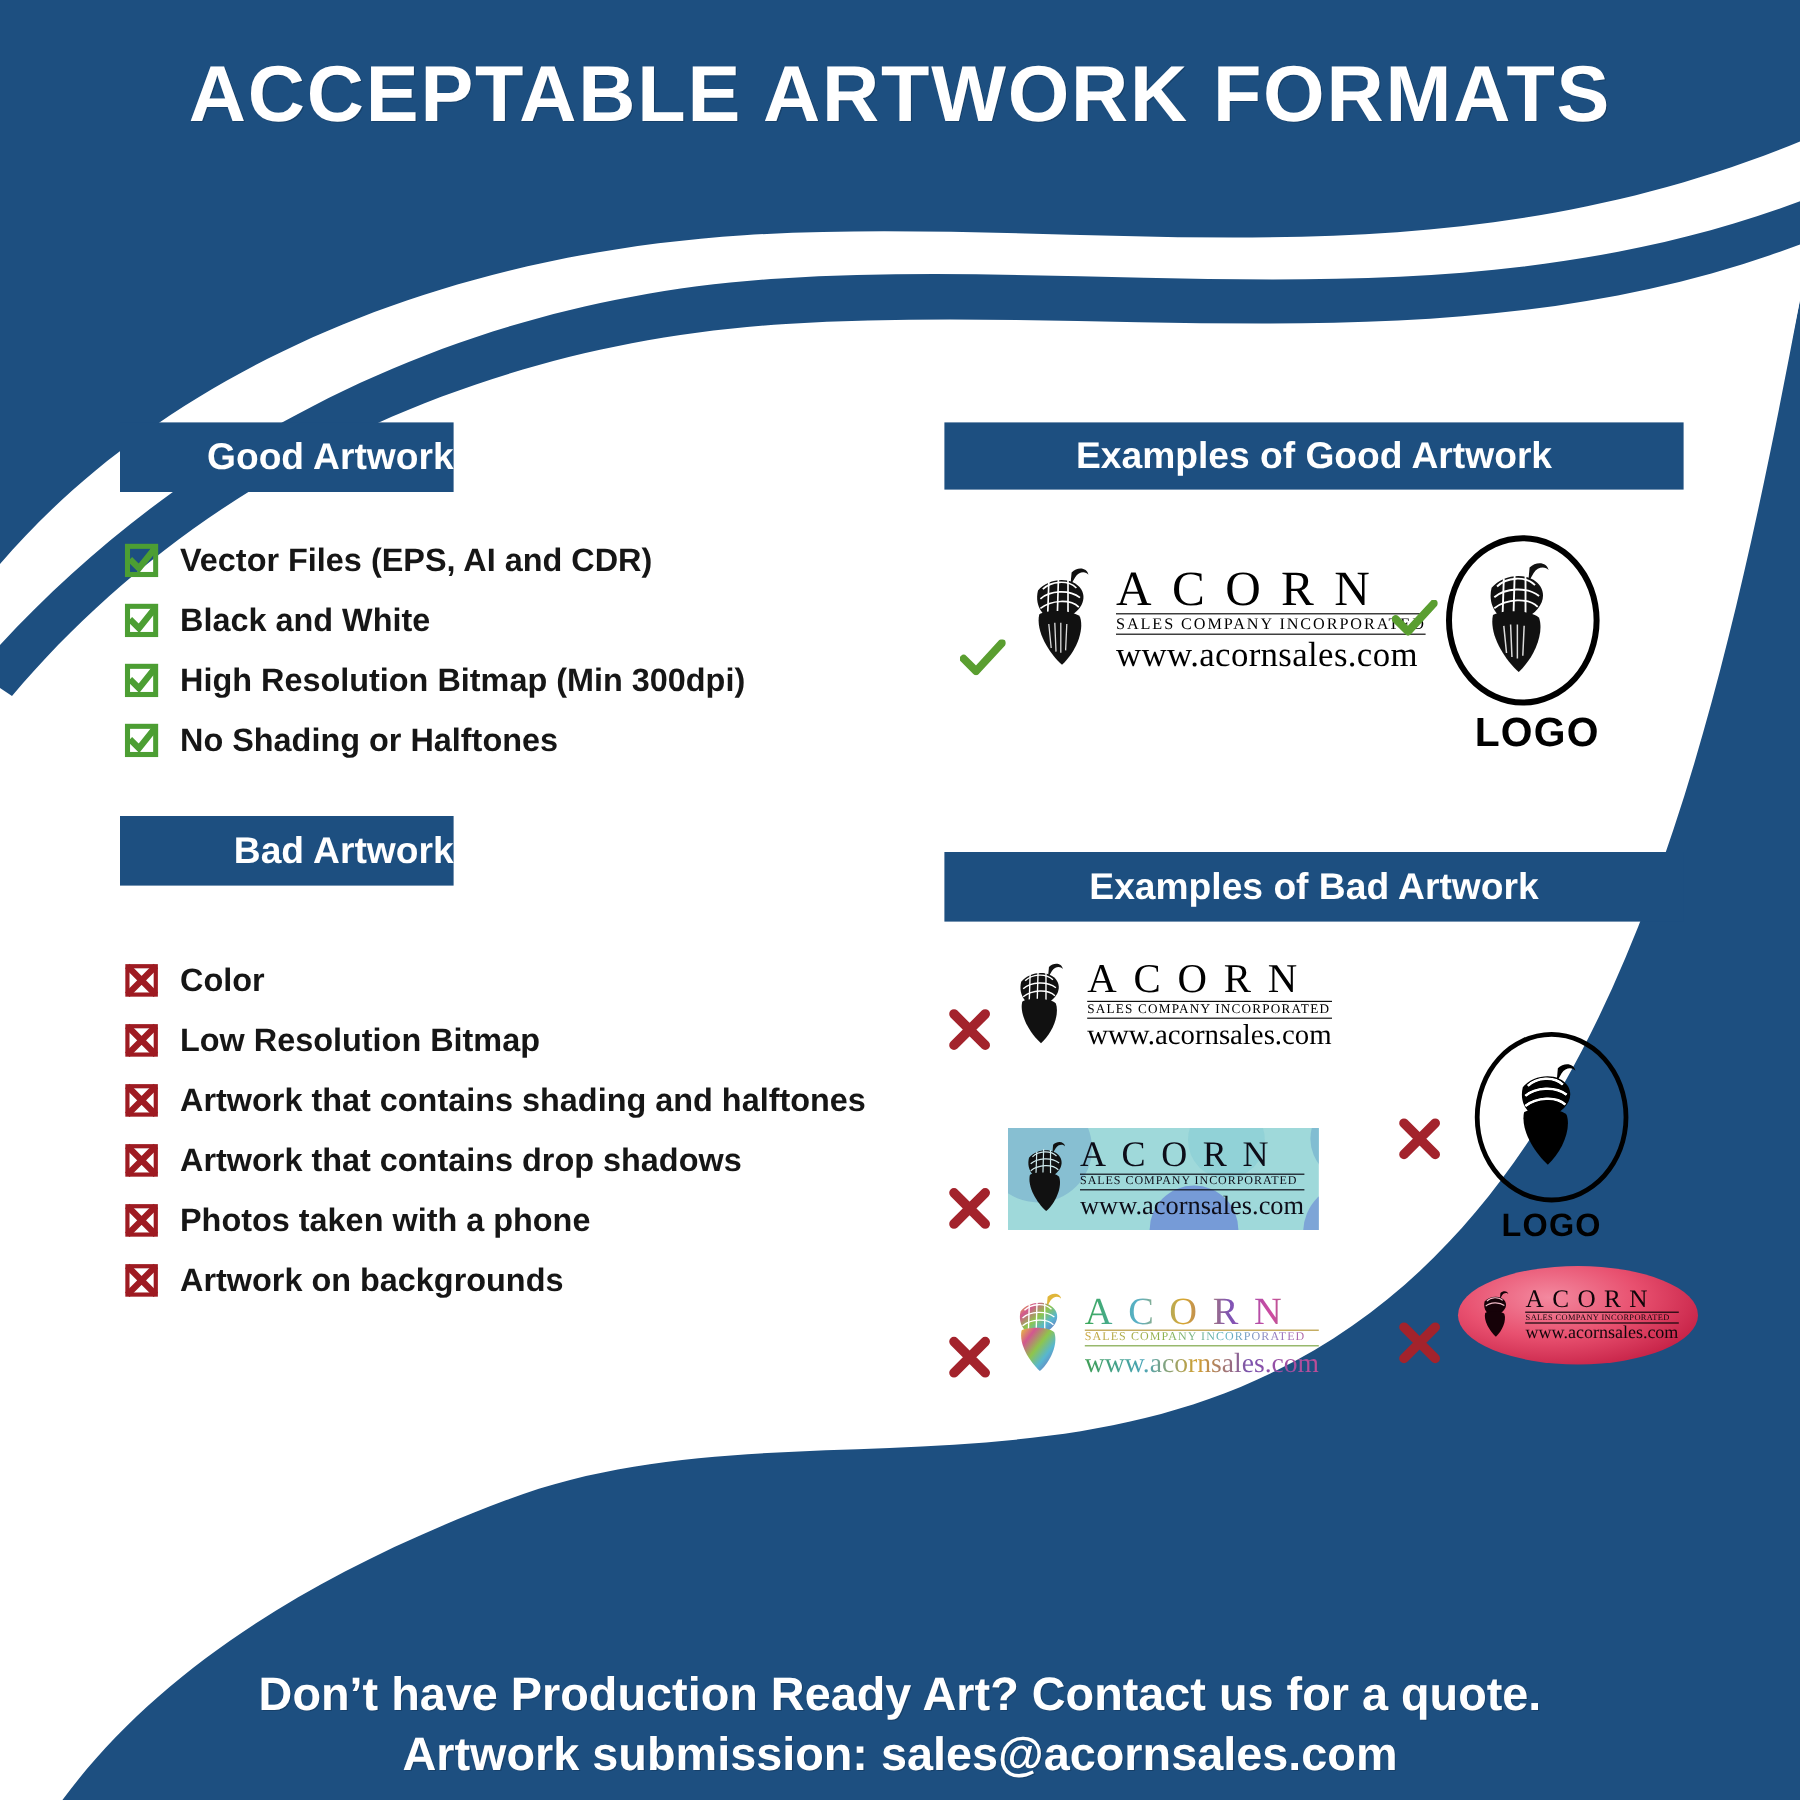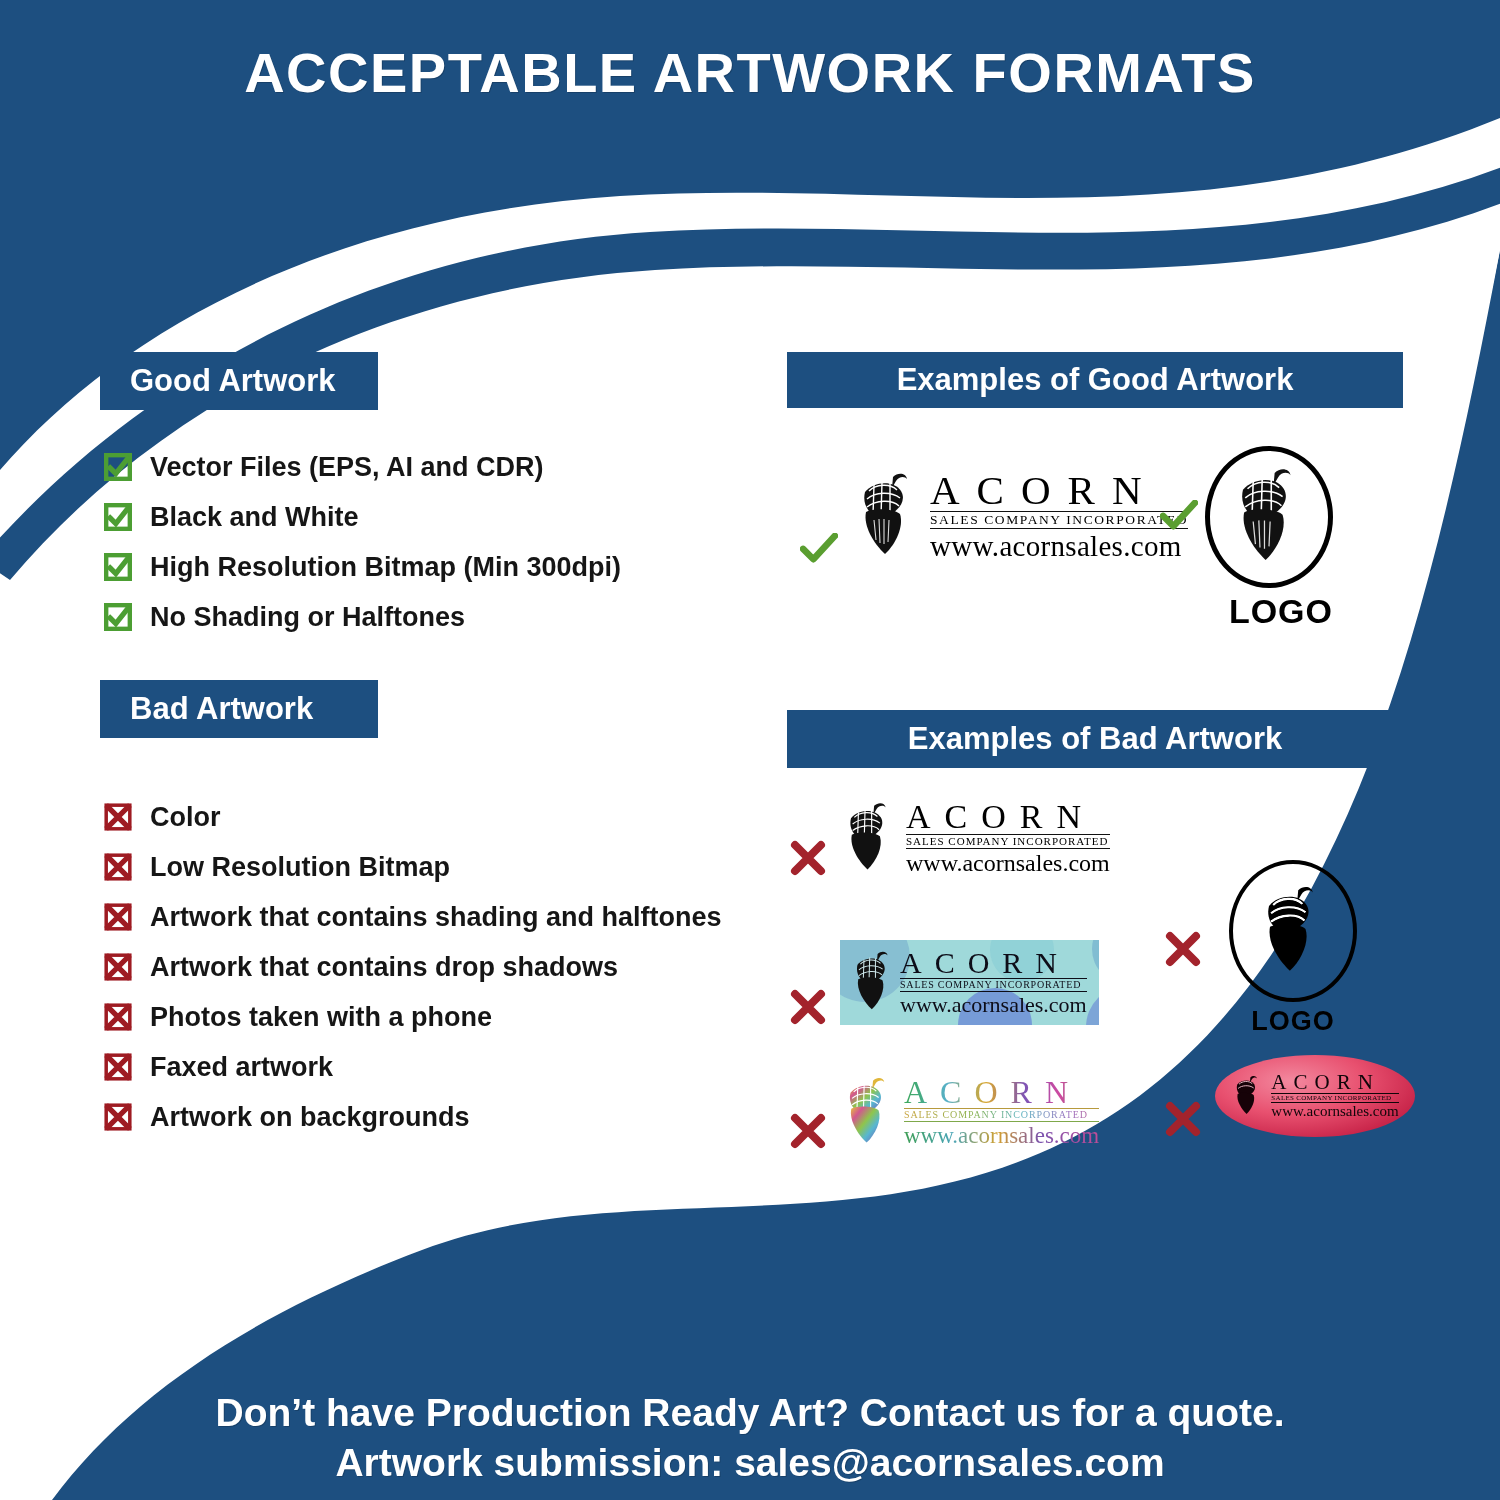--- a/index.html
+++ b/index.html
@@ -18,7 +18,7 @@
     position:absolute;left:0;top:40px;width:1500px;
     text-align:center;
     color:#ffffff;
-    font-size:56px;
+    font-size:66px;
     font-weight:bold;
     letter-spacing:1.5px;
     text-shadow:1px 1px 0 rgba(0,0,0,.18);

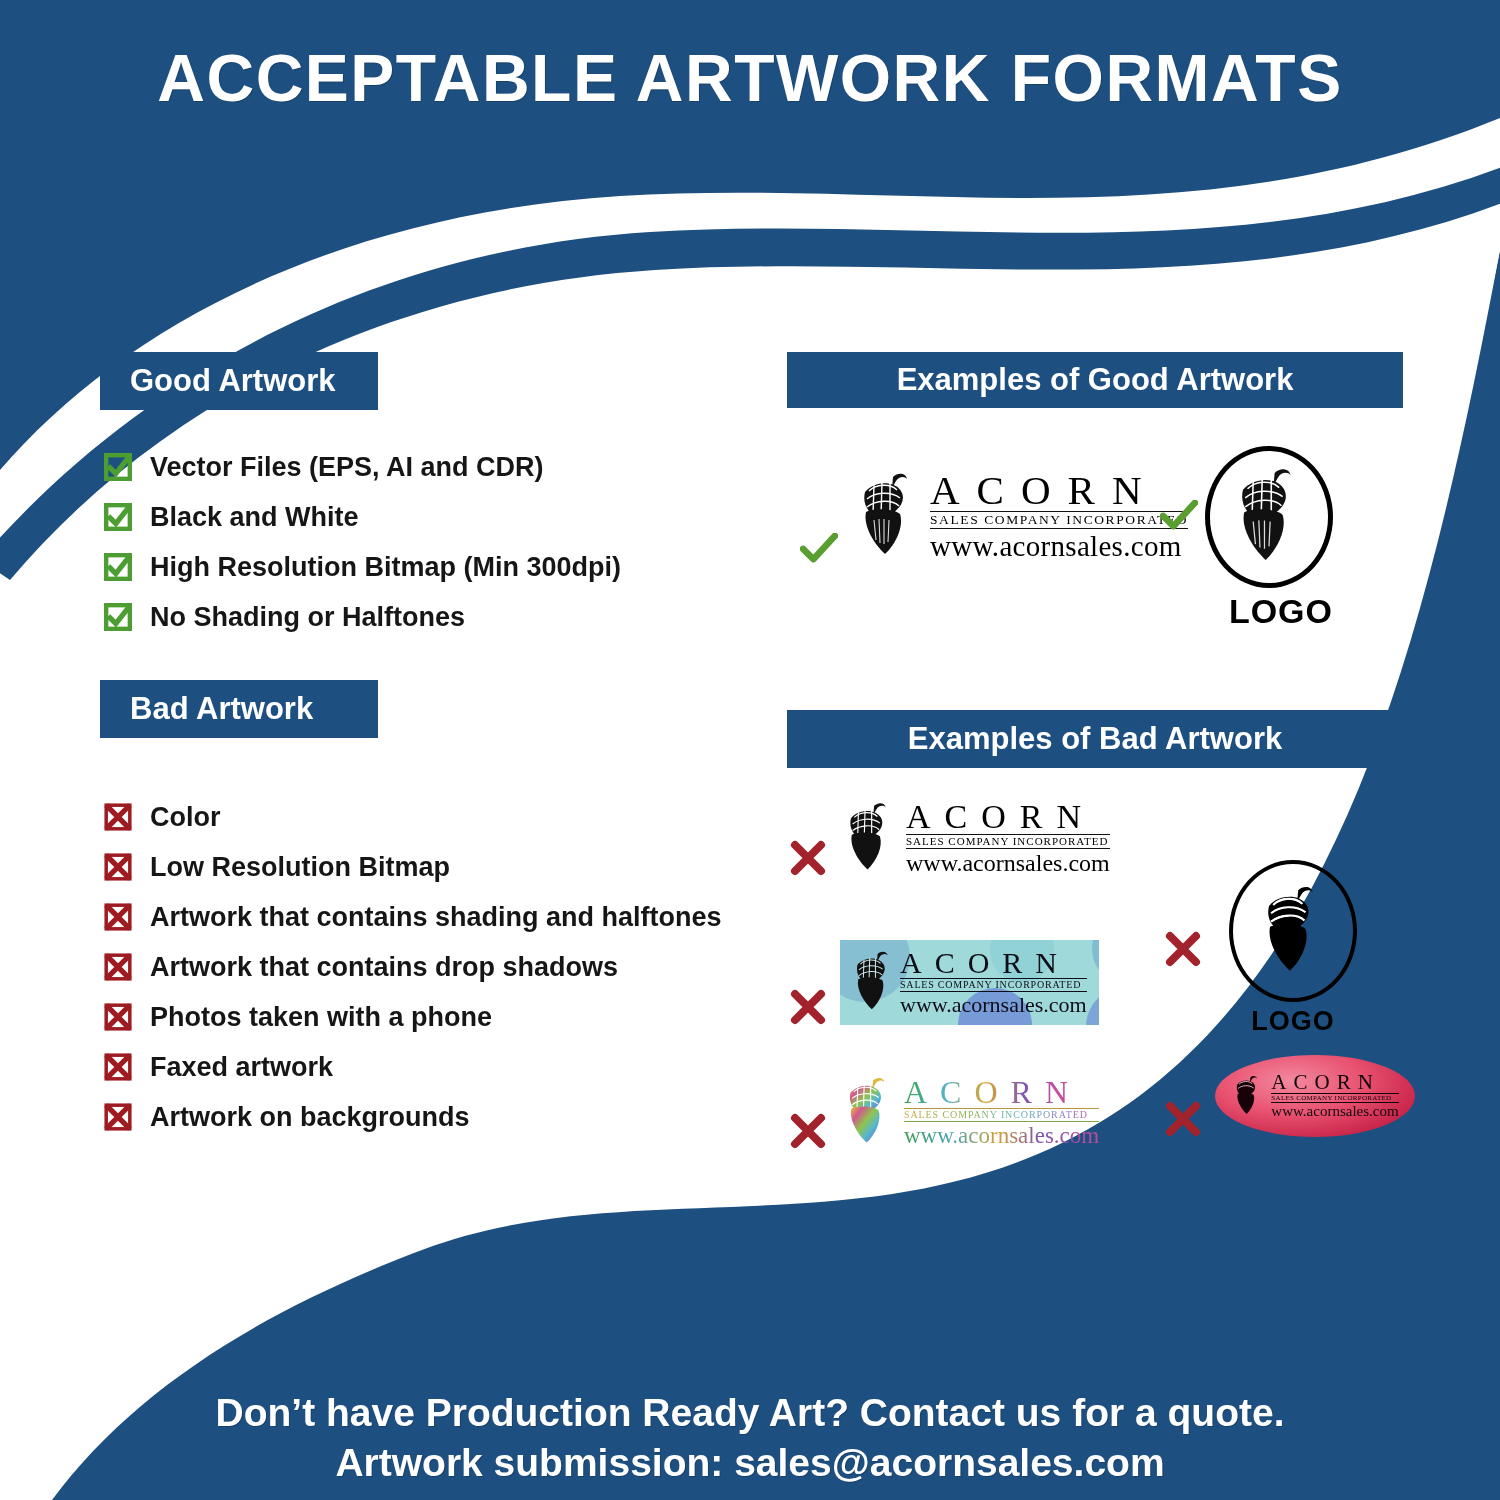--- a/index.html
+++ b/index.html
@@ -36,7 +36,7 @@
     display:flex;align-items:center;
     box-sizing:border-box;
   }
-  .banner.left{ padding-left:30px; font-size:31px; }
+  .banner.left{ padding-left:30px; font-size:31px;justify-content:flex-end; }
   .banner.right{ justify-content:center; font-size:31px; }
 
   #banner-good{ left:100px; top:352px; width:278px; height:58px; }

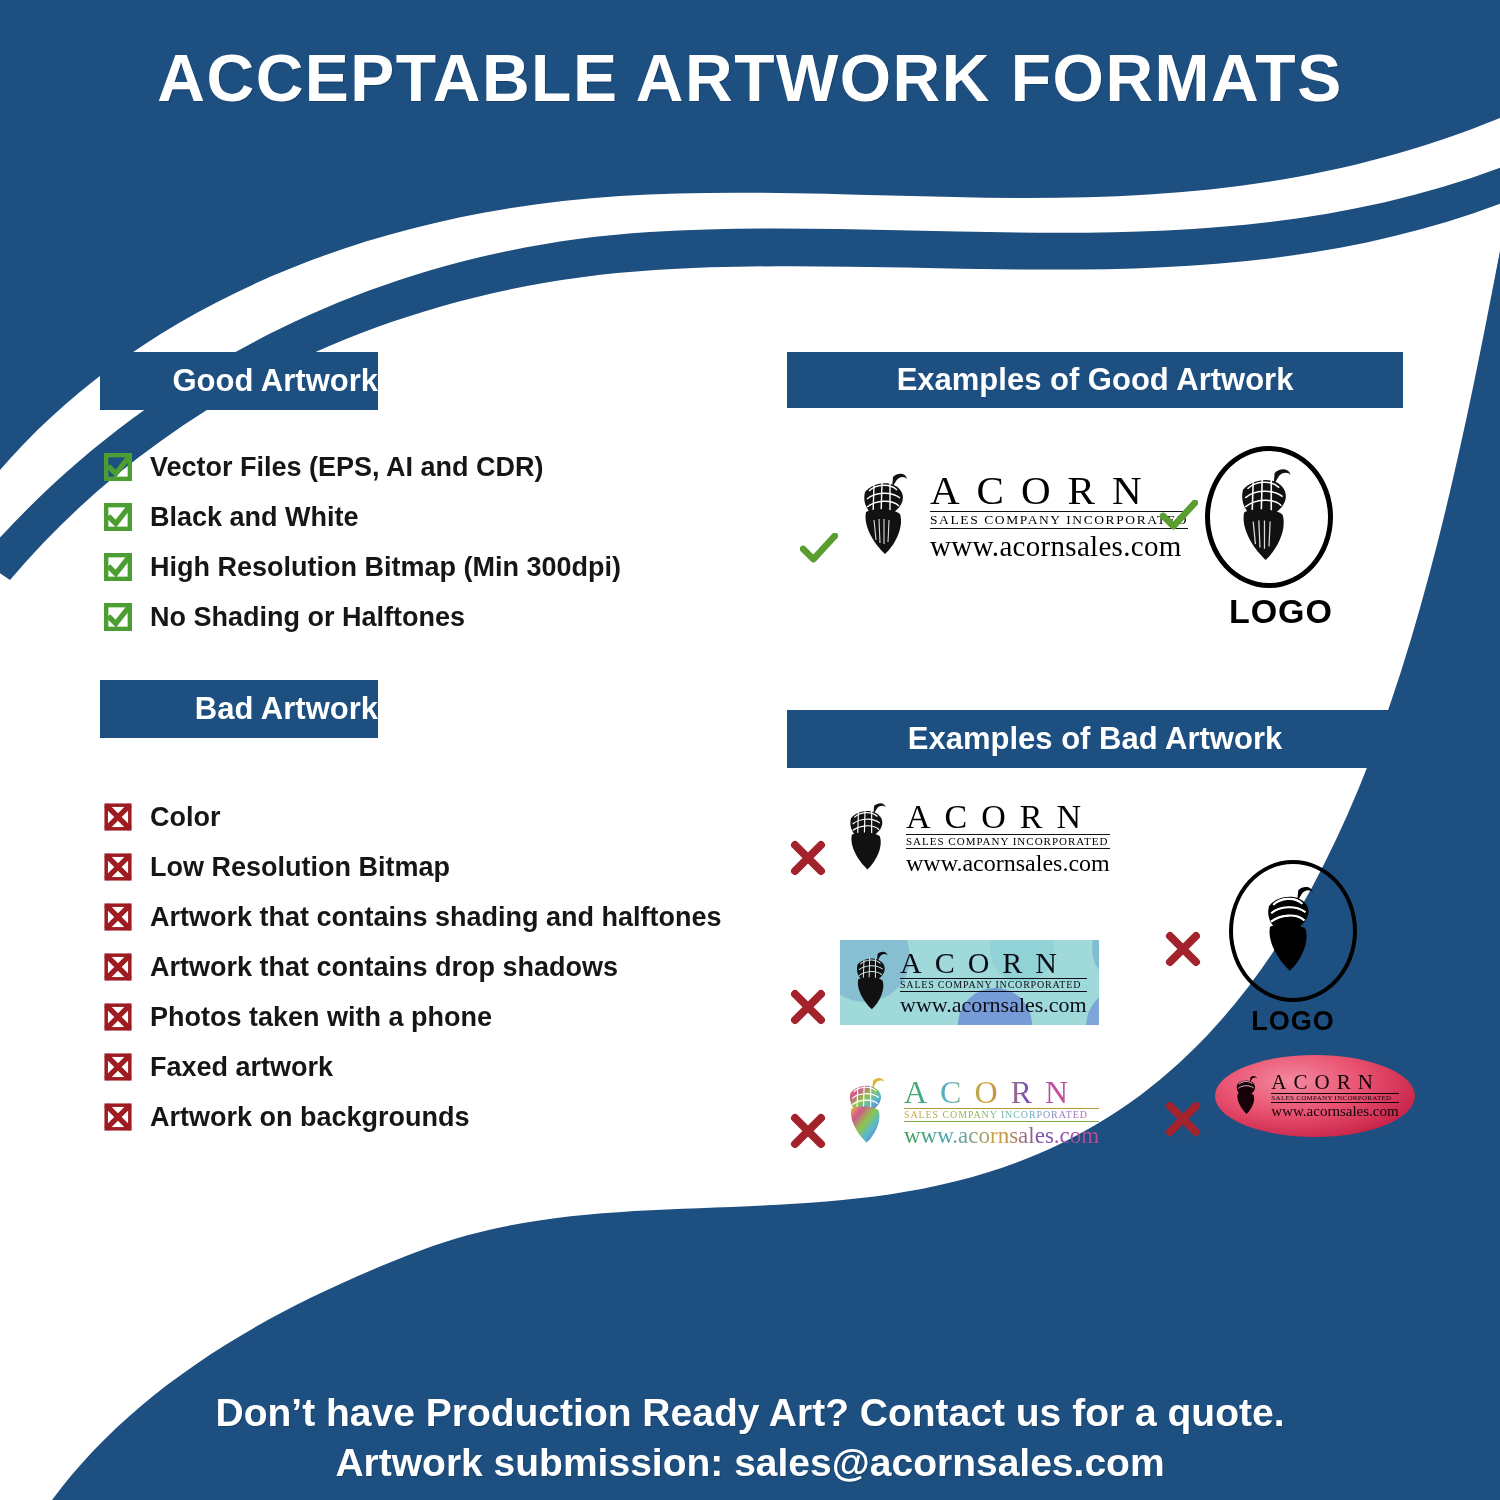--- a/index.html
+++ b/index.html
@@ -284,13 +284,6 @@
           <path d="M4.5 4.5 L27.5 27.5 M27.5 4.5 L4.5 27.5" stroke="#9e1b22" stroke-width="6" stroke-linecap="square"></path>
         </svg>
         <span>Photos taken with a phone</span>
-      </li>
-      <li>
-        <svg class="ico" viewBox="0 0 32 32">
-          <rect x="2.5" y="2.5" width="27" height="27" fill="none" stroke="#9e1b22" stroke-width="4"></rect>
-          <path d="M4.5 4.5 L27.5 27.5 M27.5 4.5 L4.5 27.5" stroke="#9e1b22" stroke-width="6" stroke-linecap="square"></path>
-        </svg>
-        <span>Faxed artwork</span>
       </li>
       <li>
         <svg class="ico" viewBox="0 0 32 32">

